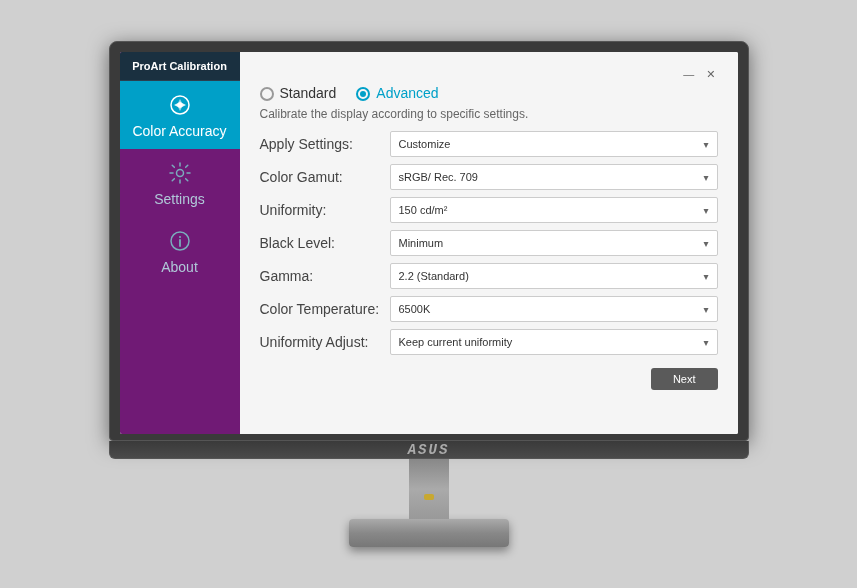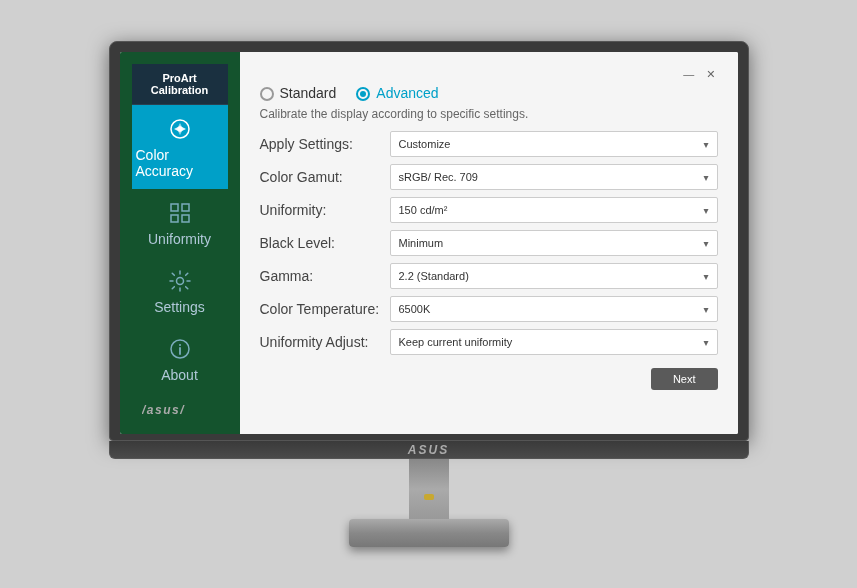--- a/index.html
+++ b/index.html
@@ -93,11 +93,11 @@
     .sidebar {
       width: 120px;
       min-width: 120px;
-      background: #14532d;
+      background: #701a75;
       display: flex;
       flex-direction: column;
-      align-items: flex-start;
-      padding: 12px;
+      align-items: flex-end;
+      padding: 0;
     }
 
     .sidebar-title {

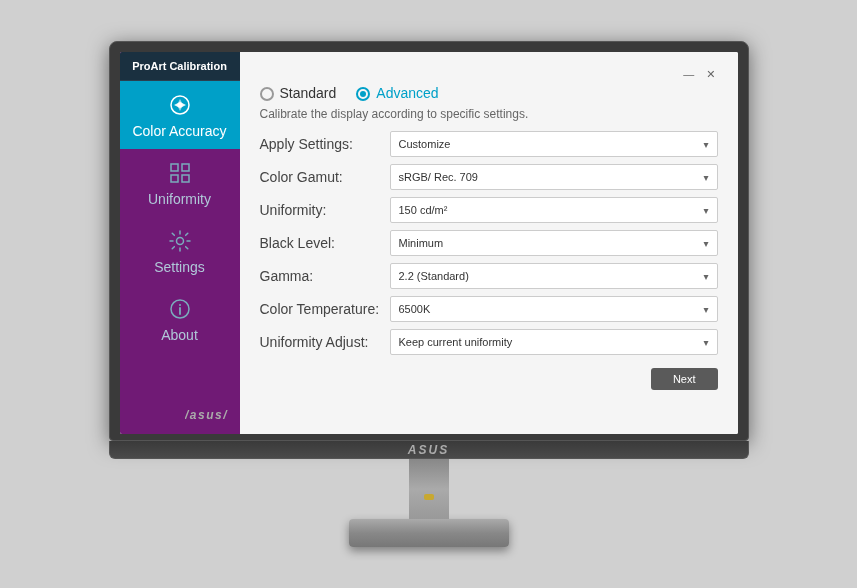--- a/index.html
+++ b/index.html
@@ -296,17 +296,6 @@
           <span>Color Accuracy</span>
         </div>
 
-        <div class="sidebar-item">
-          <div class="sidebar-icon">
-            <svg viewBox="0 0 24 24" fill="none">
-              <rect x="3" y="3" width="7" height="7" stroke="#7aacbc" stroke-width="1.5"></rect>
-              <rect x="14" y="3" width="7" height="7" stroke="#7aacbc" stroke-width="1.5"></rect>
-              <rect x="3" y="14" width="7" height="7" stroke="#7aacbc" stroke-width="1.5"></rect>
-              <rect x="14" y="14" width="7" height="7" stroke="#7aacbc" stroke-width="1.5"></rect>
-            </svg>
-          </div>
-          <span>Uniformity</span>
-        </div>
 
         <div class="sidebar-item">
           <div class="sidebar-icon">

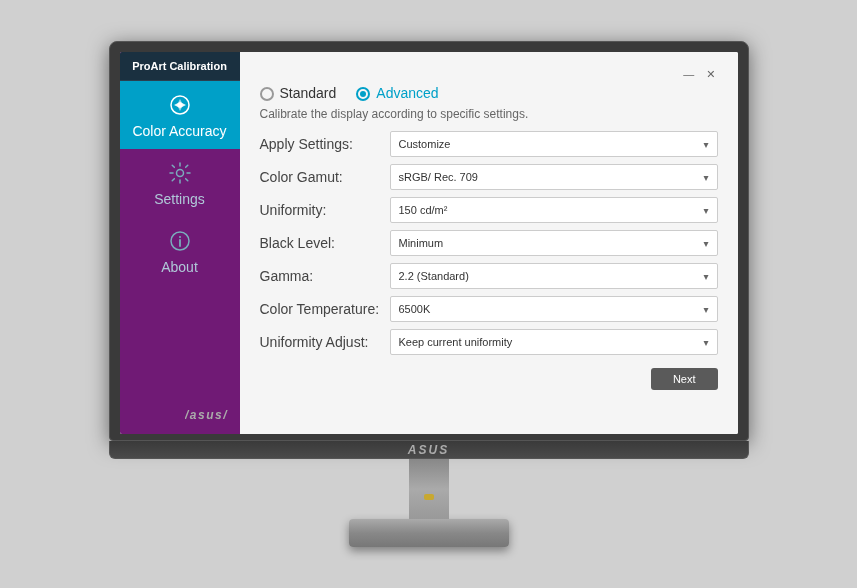--- a/index.html
+++ b/index.html
@@ -318,11 +318,6 @@
           <span>About</span>
         </div>
 
-        <div class="sidebar-logo">
-          <svg width="45" height="14" viewBox="0 0 60 18">
-            <text x="0" y="14" font-family="Arial" font-style="italic" font-weight="bold" font-size="16" fill="#aaaaaa" letter-spacing="2">/asus/</text>
-          </svg>
-        </div>
       </div>
 
       <div class="main-content">

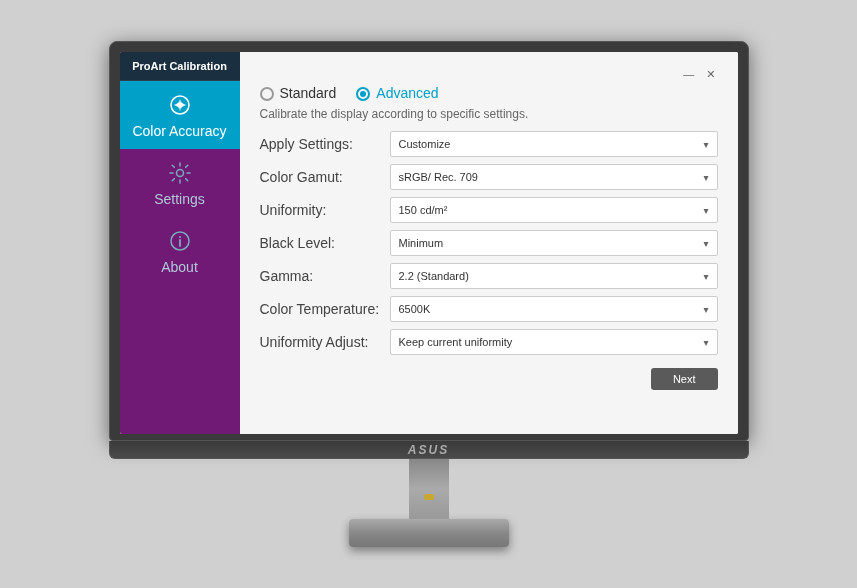--- a/index.html
+++ b/index.html
@@ -53,11 +53,12 @@
     }
 
     .asus-logo-bezel {
-      font-size: 12px;
+      font-size: 14px;
       color: #aaa;
       letter-spacing: 2px;
       font-style: italic;
       font-weight: bold;
+      font-family: Liberation Mono, monospace;
     }
 
     .monitor-neck {

